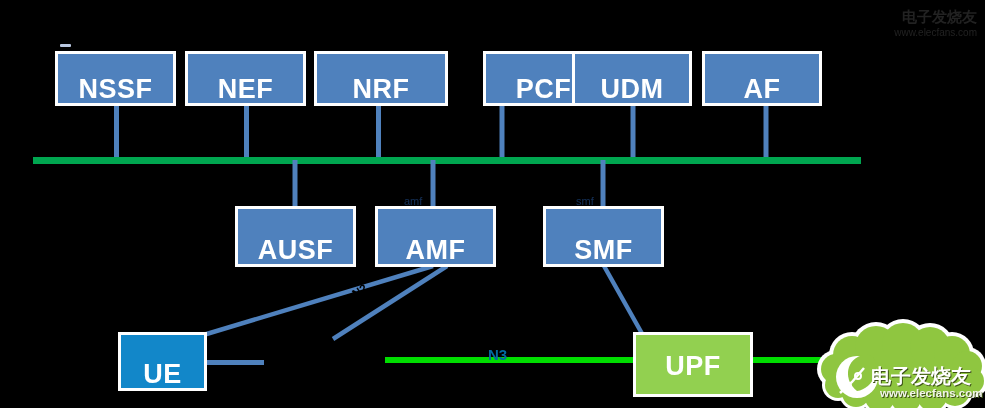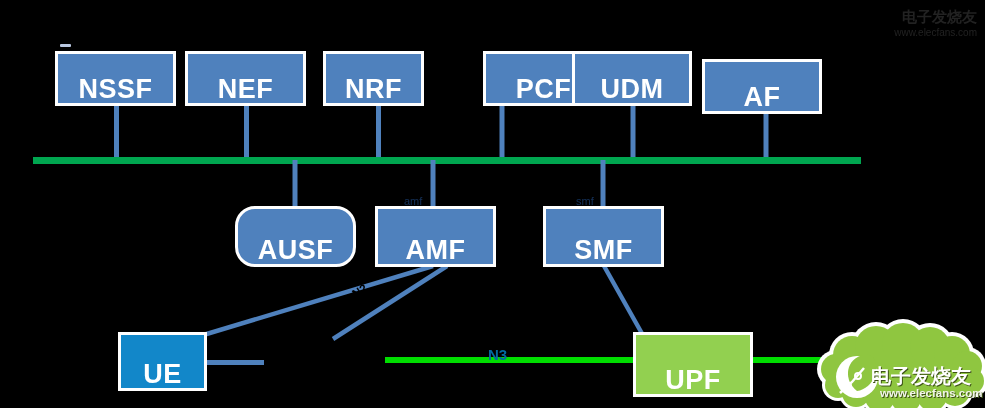--- a/index.html
+++ b/index.html
@@ -78,7 +78,7 @@
   <div class="node blue" style="left:185px;top:51px;width:121px;height:55px;">
     <span>NEF</span>
   </div>
-  <div class="node blue" style="left:323px;top:51px;width:101px;height:55px;text-align:right;">
+  <div class="node blue" style="left:314px;top:51px;width:134px;height:55px;text-align:right;">
     <span>NRF</span>
   </div>
   <div class="node blue" style="left:443px;top:51px;width:121px;height:55px;margin-left:40px;">

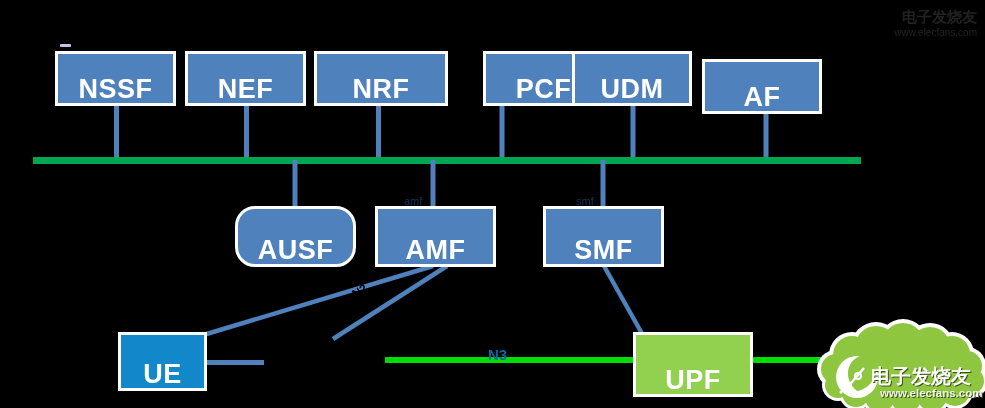--- a/index.html
+++ b/index.html
@@ -87,7 +87,7 @@
   <div class="node blue" style="left:572px;top:51px;width:120px;height:55px;">
     <span>UDM</span>
   </div>
-  <div class="node blue" style="left:702px;top:59px;width:120px;height:55px;">
+  <div class="node blue" style="left:702px;top:51px;width:120px;height:55px;">
     <span>AF</span>
   </div>
 

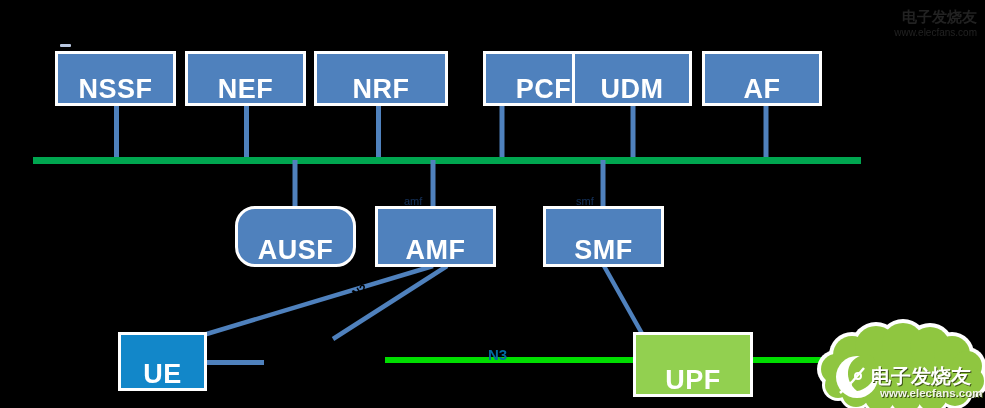--- a/index.html
+++ b/index.html
@@ -91,7 +91,7 @@
     <span>AF</span>
   </div>
 
-  <div class="node blue" style="left:235px;top:206px;width:121px;height:61px;border-radius:20px;">
+  <div class="node blue" style="left:235px;top:206px;width:121px;height:61px;">
     <span>AUSF</span>
   </div>
   <div class="node blue" style="left:375px;top:206px;width:121px;height:61px;">

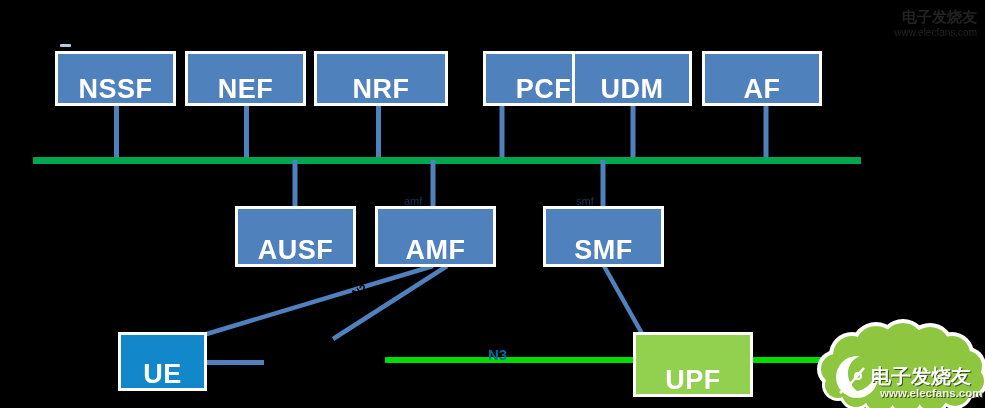--- a/index.html
+++ b/index.html
@@ -104,7 +104,7 @@
   <div class="node azure" style="left:118px;top:332px;width:89px;height:59px;">
     <span>UE</span>
   </div>
-  <div class="node green" style="left:633px;top:332px;width:120px;height:65px;">
+  <div class="node green" style="left:633px;top:332px;width:120px;height:65px;align-items:center;">
     <span>UPF</span>
   </div>
 

